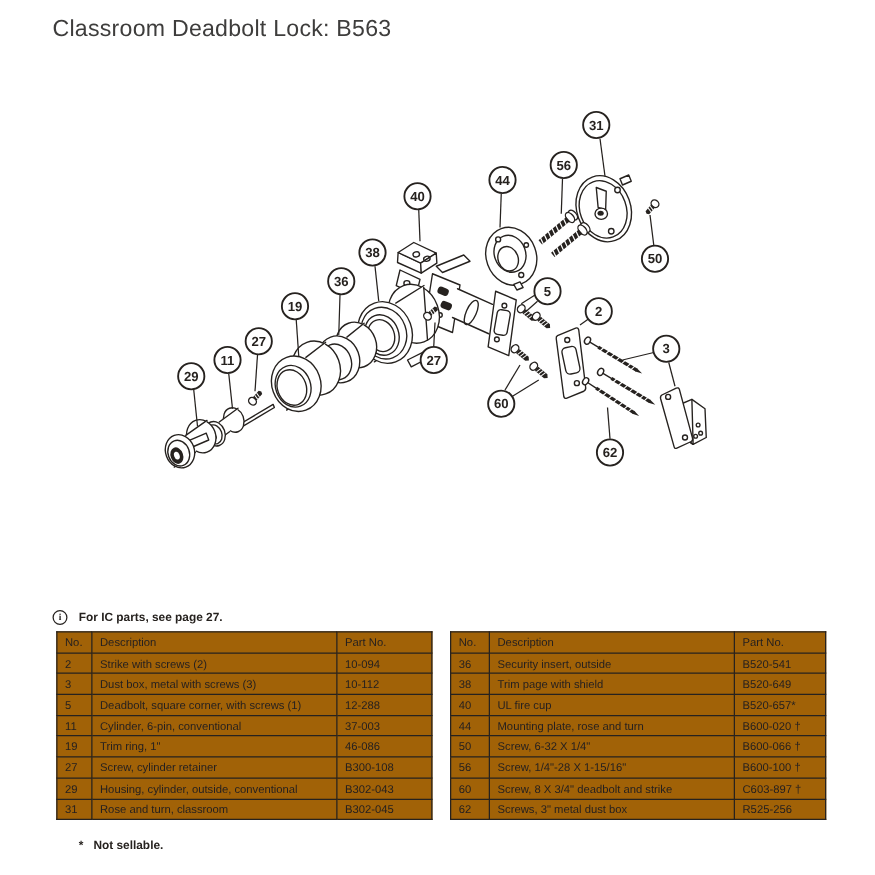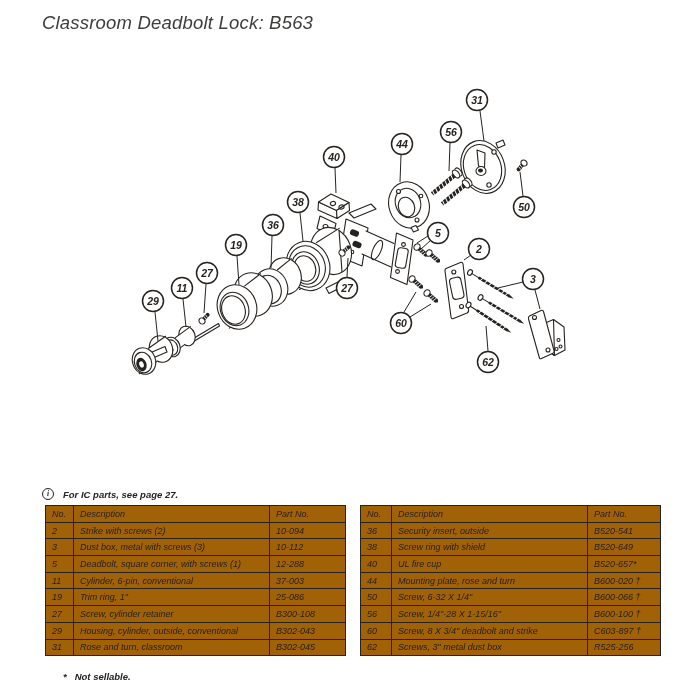--- a/index.html
+++ b/index.html
@@ -4,7 +4,7 @@
 <style>
   html,body{margin:0;padding:0;background:#fff;}
   #page{position:relative;width:700px;height:700px;background:#ffffff;
-        font-family:"Liberation Sans",sans-serif;color:#231f20;overflow:hidden;font-style:italic;}
+        font-family:"Liberation Sans",sans-serif;color:#231f20;overflow:hidden;}
   #page-title{position:absolute;left:42px;top:12px;font-size:18.5px;line-height:22px;
         font-weight:400;color:#3e3d3c;letter-spacing:.2px;}
   #diagram-svg{position:absolute;left:0;top:0;width:700px;height:700px;}

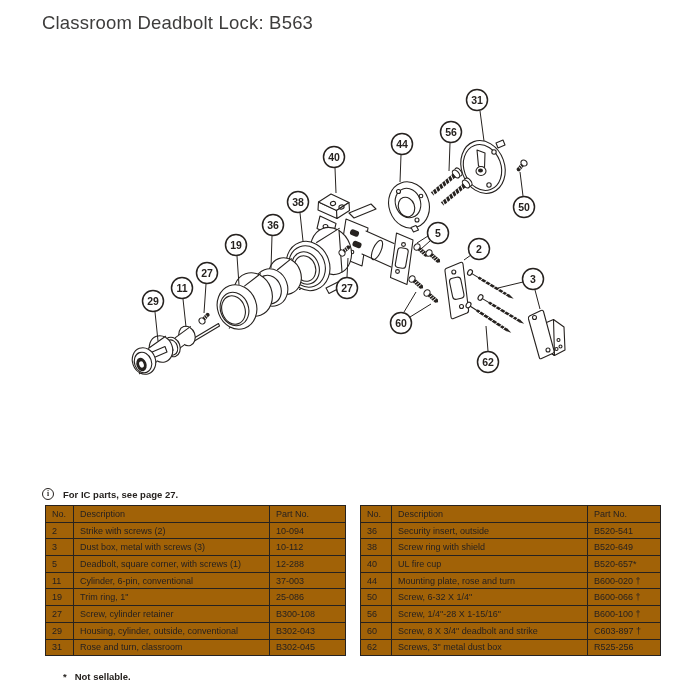--- a/index.html
+++ b/index.html
@@ -376,7 +376,7 @@
         </tr>
         <tr>
           <td>38</td>
-          <td>Screw ring with shield</td>
+          <td>Trim page with shield</td>
           <td>B520-649</td>
         </tr>
         <tr>

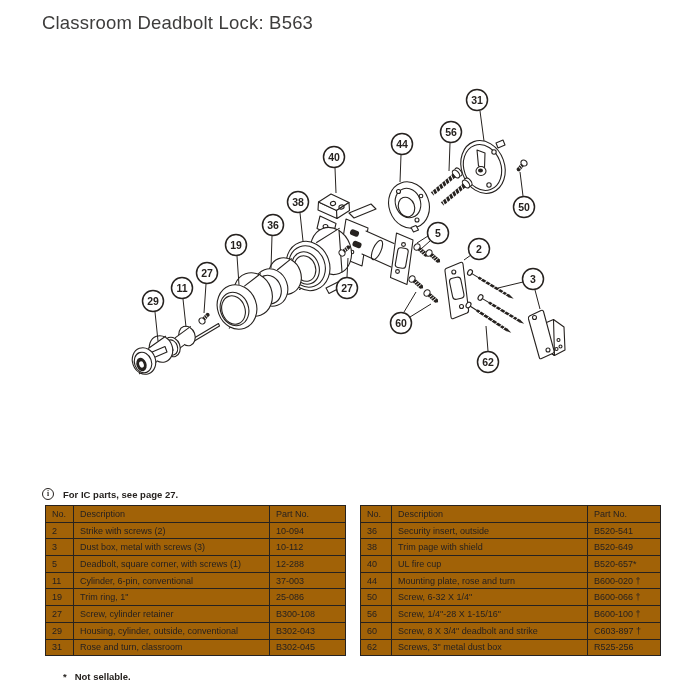--- a/index.html
+++ b/index.html
@@ -337,7 +337,7 @@
         <tr>
           <td>19</td>
           <td>Trim ring, 1"</td>
-          <td>25-086</td>
+          <td>46-086</td>
         </tr>
         <tr>
           <td>27</td>

